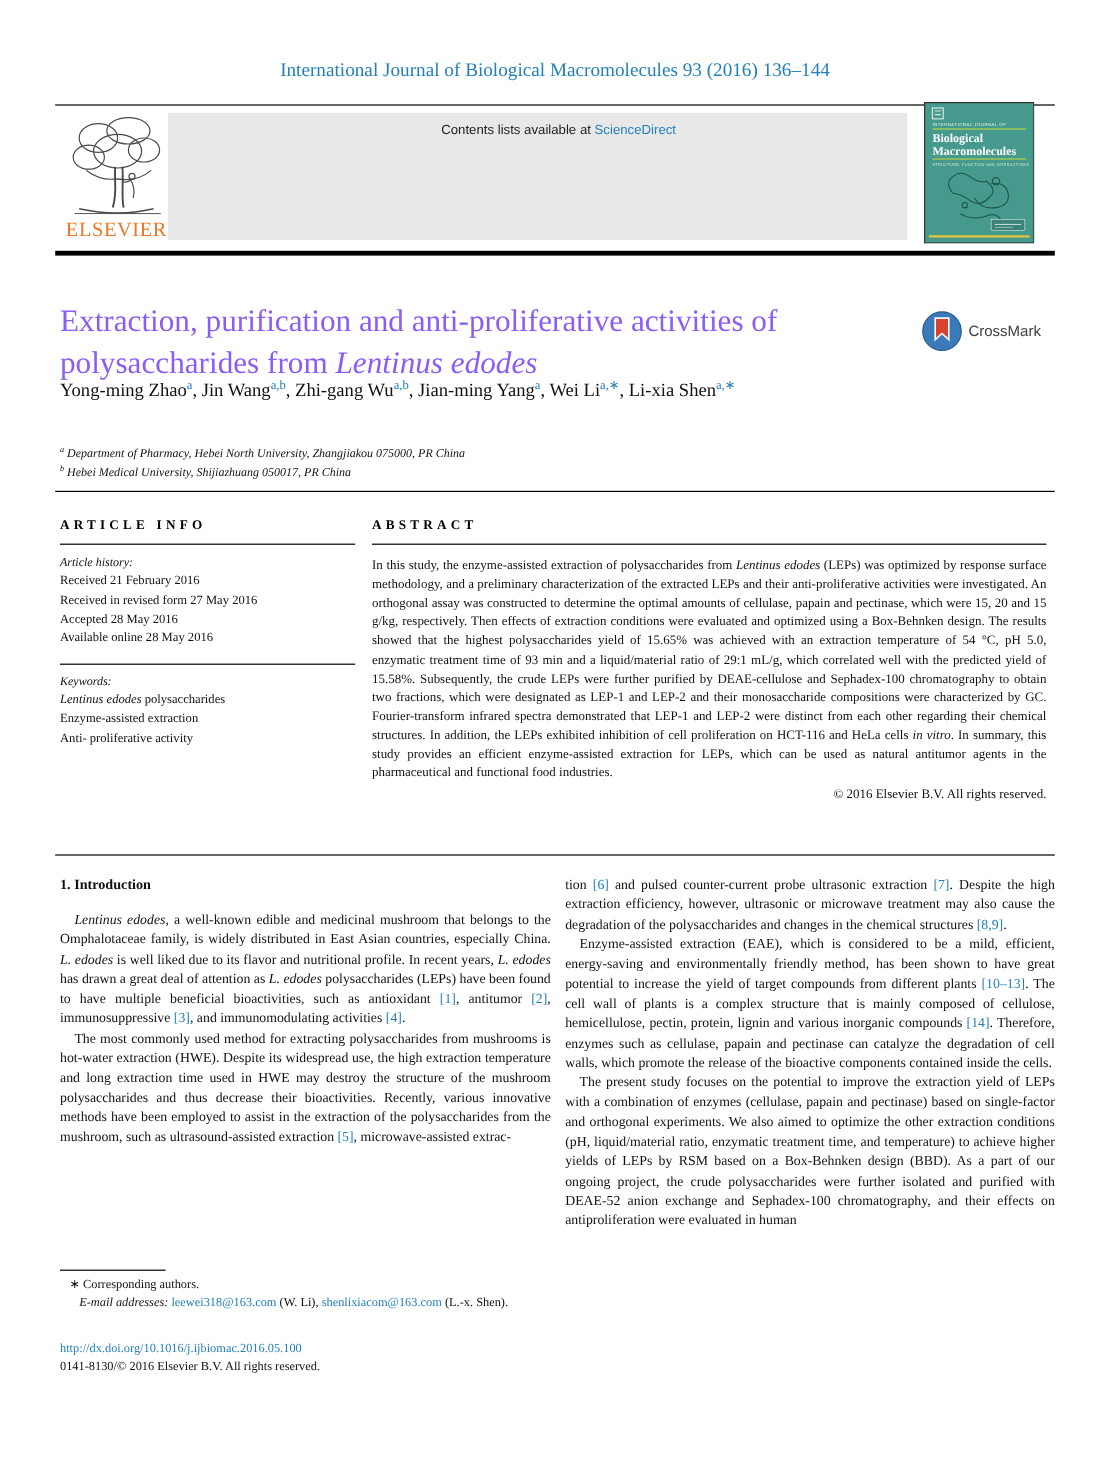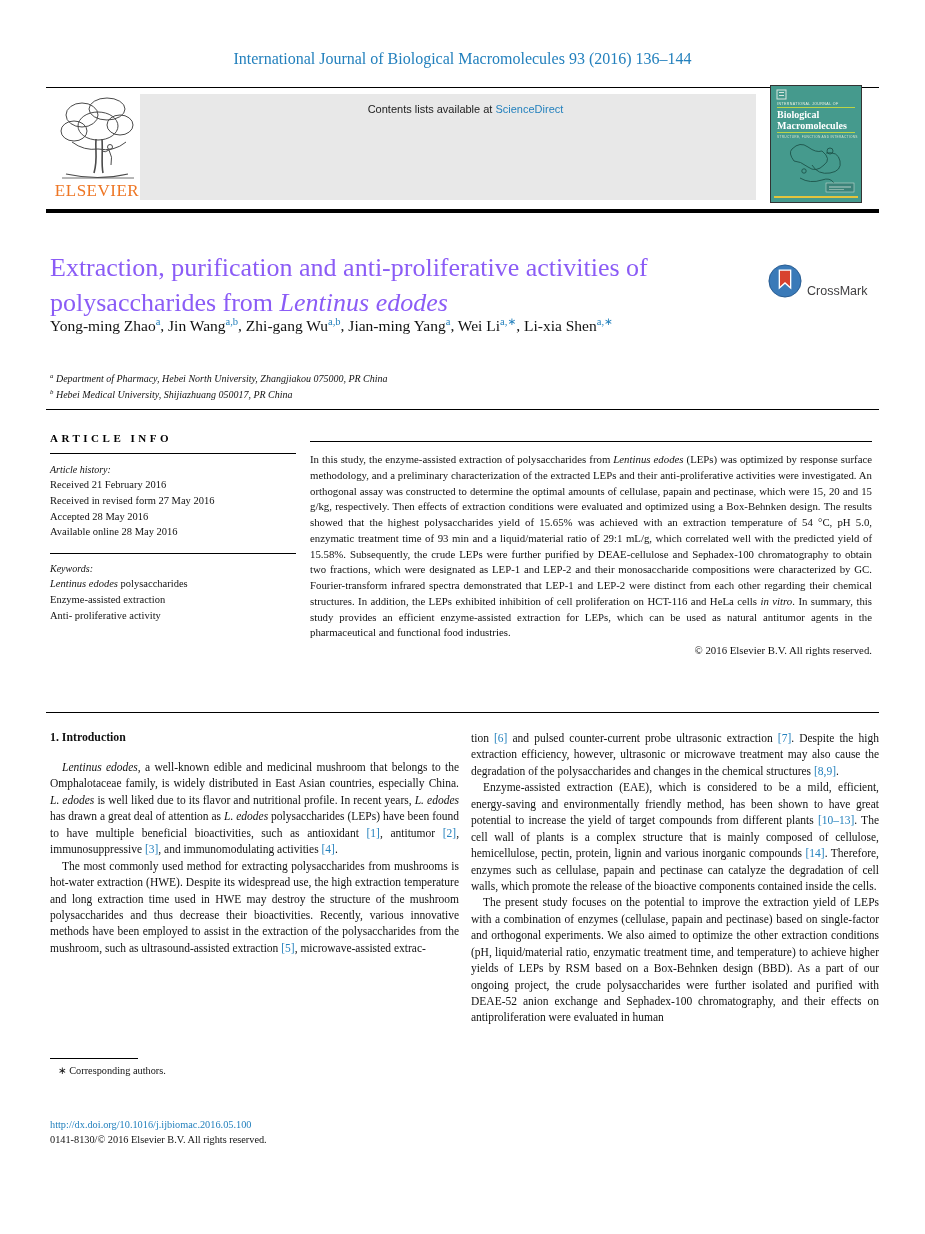--- a/index.html
+++ b/index.html
@@ -33,7 +33,7 @@
 
   
   .art-title{left:50px;top:250px;width:680px;font-size:26px;line-height:1.36;color:#8b5cf6;}
-  .crossmark{left:768px;top:254px;width:108px;height:44px;display:flex;align-items:flex-end;gap:5px;}
+  .crossmark{left:768px;top:254px;width:108px;height:44px;display:flex;align-items:center;gap:5px;}
   .crossmark-label{font-family:"Liberation Sans",sans-serif;font-size:12.5px;color:#414042;}
   .authors{left:50px;top:317px;width:780px;font-size:15.5px;}
   .affils{left:50px;top:371px;width:700px;font-size:10px;line-height:1.55;}

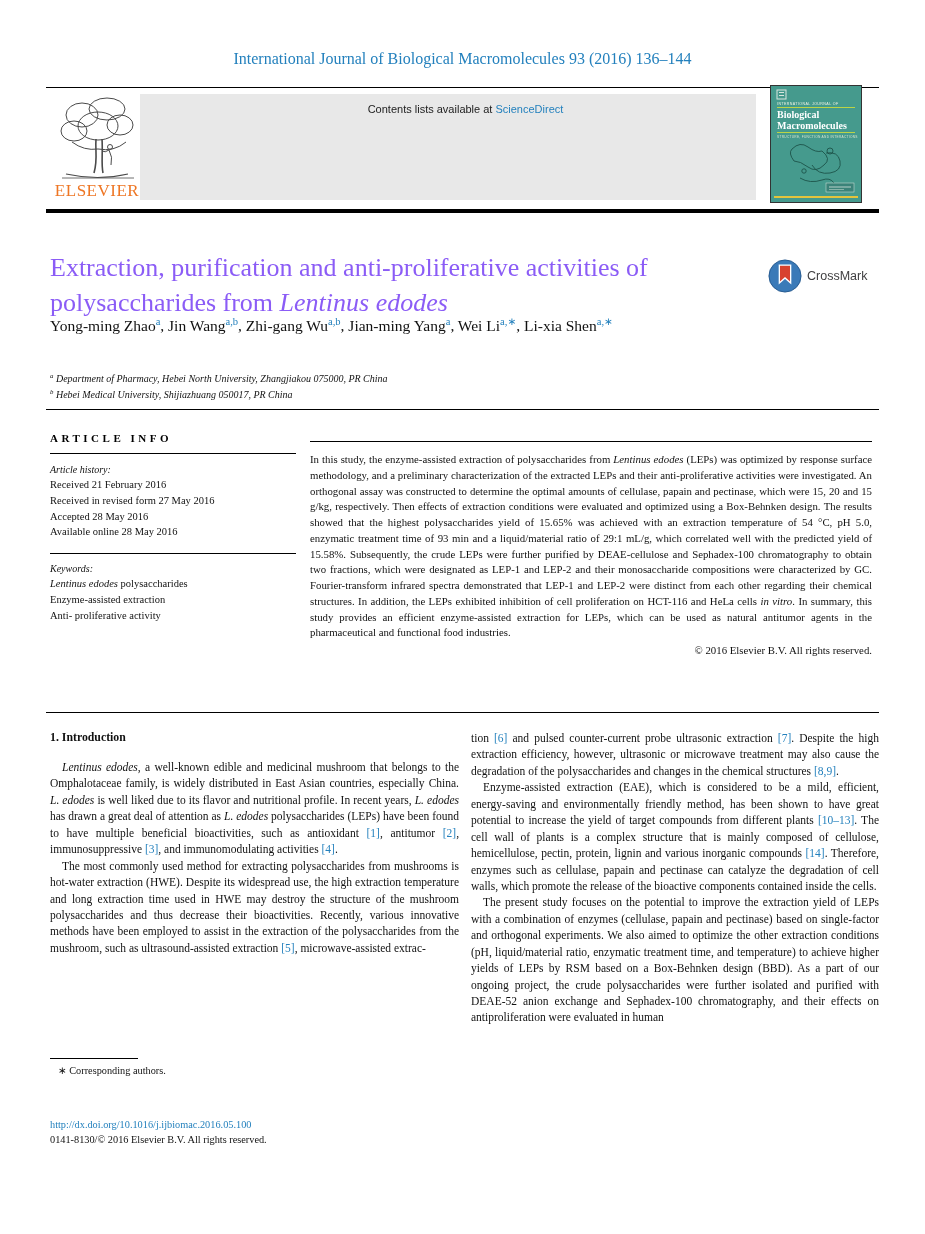--- a/index.html
+++ b/index.html
@@ -159,6 +159,7 @@
 </div>
 
 <div class="abs abscol">
+  <div class="block-heading">ABSTRACT</div>
   <hr class="hrule">
   <p class="abstract-body"><span>In this study, the enzyme-assisted extraction of polysaccharides from </span><span class="i">Lentinus edodes</span><span> (LEPs) was optimized by response surface methodology, and a preliminary characterization of the extracted LEPs and their anti-proliferative activities were investigated. An orthogonal assay was constructed to determine the optimal amounts of cellulase, papain and pectinase, which were 15, 20 and 15 g/kg, respectively. Then effects of extraction conditions were evaluated and optimized using a Box-Behnken design. The results showed that the highest polysaccharides yield of 15.65% was achieved with an extraction temperature of 54 °C, pH 5.0, enzymatic treatment time of 93 min and a liquid/material ratio of 29:1 mL/g, which correlated well with the predicted yield of 15.58%. Subsequently, the crude LEPs were further purified by DEAE-cellulose and Sephadex-100 chromatography to obtain two fractions, which were designated as LEP-1 and LEP-2 and their monosaccharide compositions were characterized by GC. Fourier-transform infrared spectra demonstrated that LEP-1 and LEP-2 were distinct from each other regarding their chemical structures. In addition, the LEPs exhibited inhibition of cell proliferation on HCT-116 and HeLa cells </span><span class="i">in vitro</span><span>. In summary, this study provides an efficient enzyme-assisted extraction for LEPs, which can be used as natural antitumor agents in the pharmaceutical and functional food industries.</span></p>
   <div class="copyright">© 2016 Elsevier B.V. All rights reserved.</div>

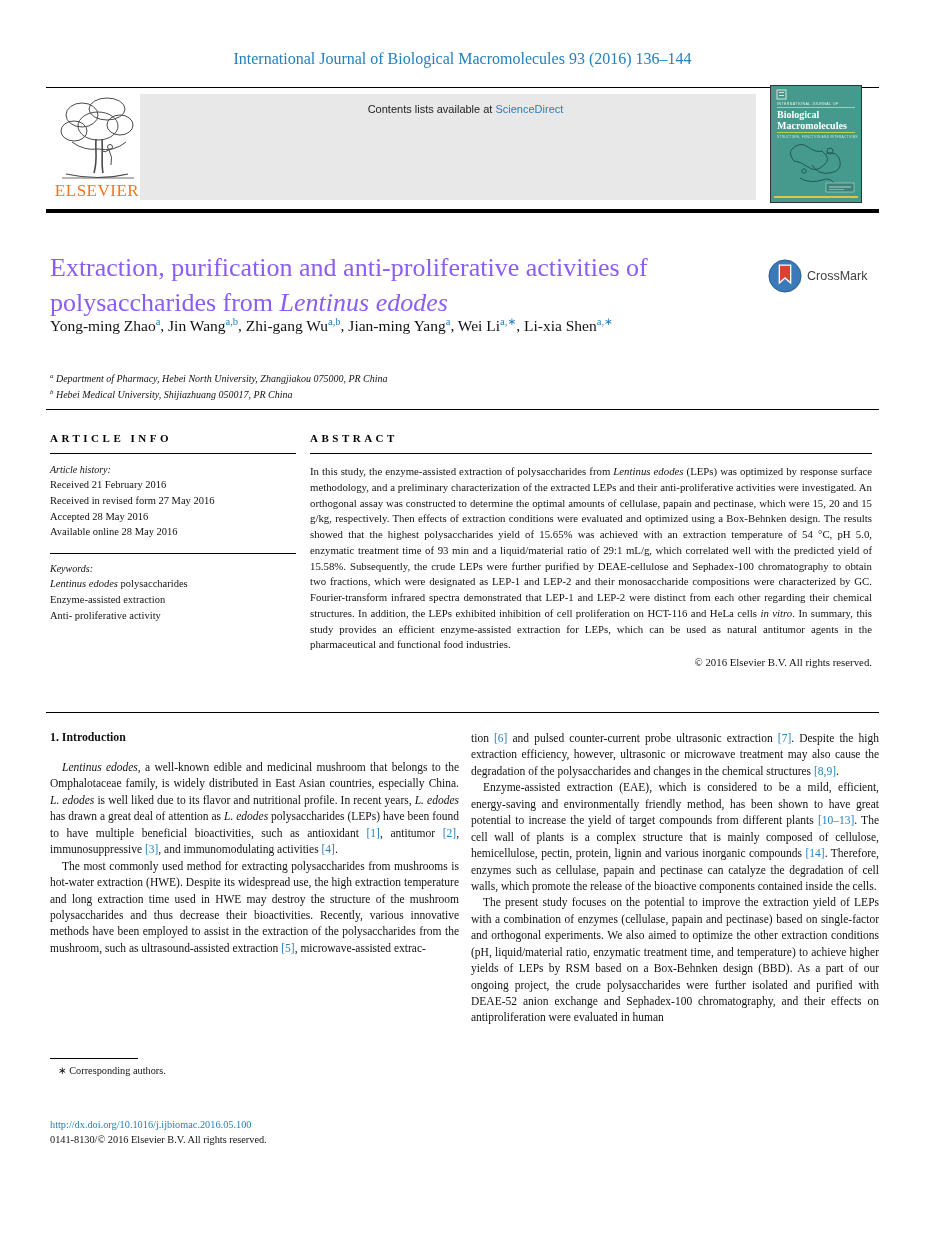--- a/index.html
+++ b/index.html
@@ -182,6 +182,7 @@
 <div class="abs footnote">
   <div class="fn-rule"></div>
   <div style="padding-left:8px;">∗ Corresponding authors.</div>
+  <div style="padding-left:16px;"><span class="i">E-mail addresses: </span><span class="lnk">leewei318@163.com</span><span> (W. Li), </span><span class="lnk">shenlixiacom@163.com</span><span> (L.-x. Shen).</span></div>
 </div>
 
 <div class="abs doi-block">

